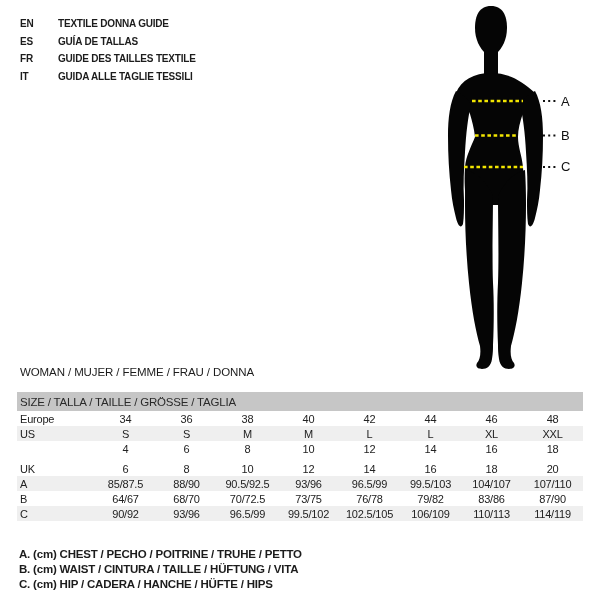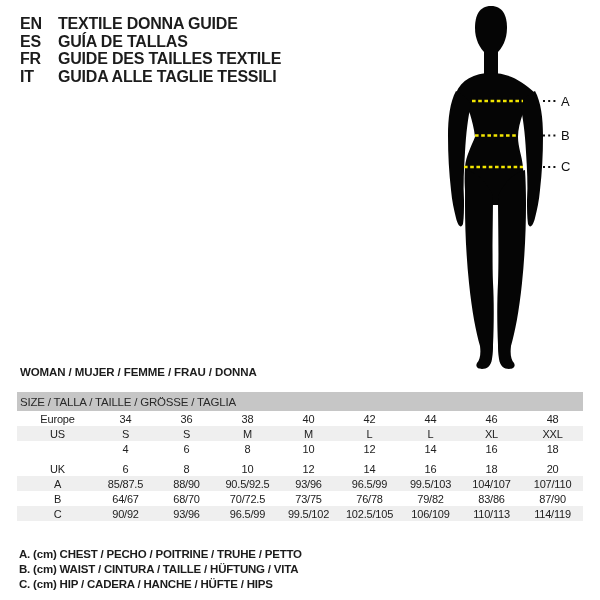--- a/index.html
+++ b/index.html
@@ -8,7 +8,7 @@
     font-family:"Liberation Sans",sans-serif;color:#1c1c1c;
   }
   
-  .langs{position:absolute;left:20px;top:15px;font-size:16px;font-weight:bold;
+  .langs{position:absolute;left:20px;top:15px;font-size:10px;font-weight:bold;
          line-height:17.6px;letter-spacing:-0.2px;}
   .lang-row{display:flex;}
   .lang-code{width:38px;flex:0 0 38px;}

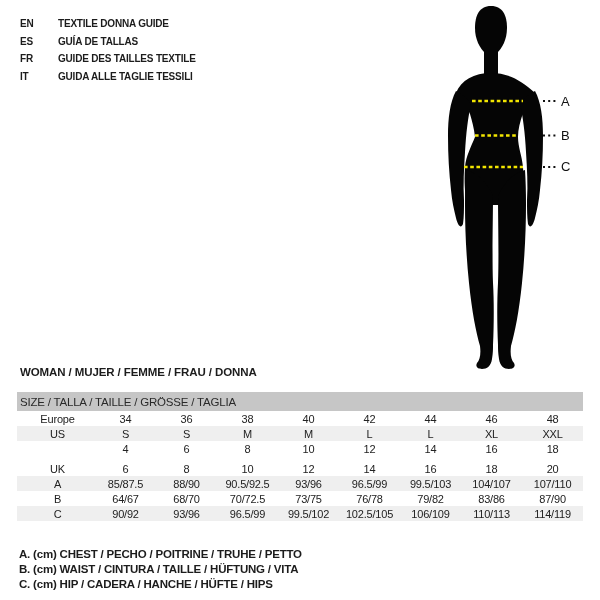--- a/index.html
+++ b/index.html
@@ -20,7 +20,7 @@
   .marker-c{left:561px;top:159px;}
   
   .section-title{position:absolute;left:20px;top:366px;font-size:11.5px;
-                 font-weight:bold;letter-spacing:-0.1px;}
+                 font-weight:normal;letter-spacing:-0.1px;}
   
   .size-table{position:absolute;left:17px;top:392px;width:566px;
               border-collapse:collapse;table-layout:fixed;font-size:11px;

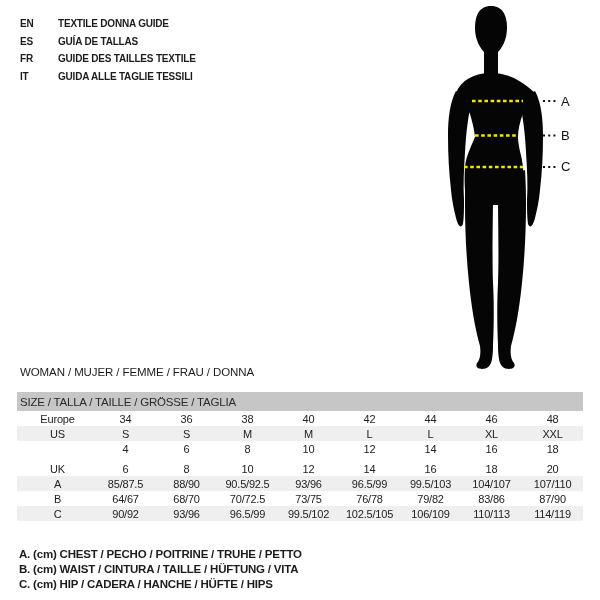--- a/index.html
+++ b/index.html
@@ -28,7 +28,7 @@
   .size-table thead td{background:#c6c6c6;height:18px;font-size:11.5px;
               color:#2a2a2a;text-align:left;padding:1px 0 0 3px;}
   .size-table td{height:15px;padding:0;text-align:center;vertical-align:middle;}
-  .size-table td.lbl{text-align:center;padding-left:3px;}
+  .size-table td.lbl{text-align:left;padding-left:3px;}
   .size-table tr.shaded{background:#efefef;}
   .size-table tr.spacer td{height:5px;background:#ffffff;}
   

